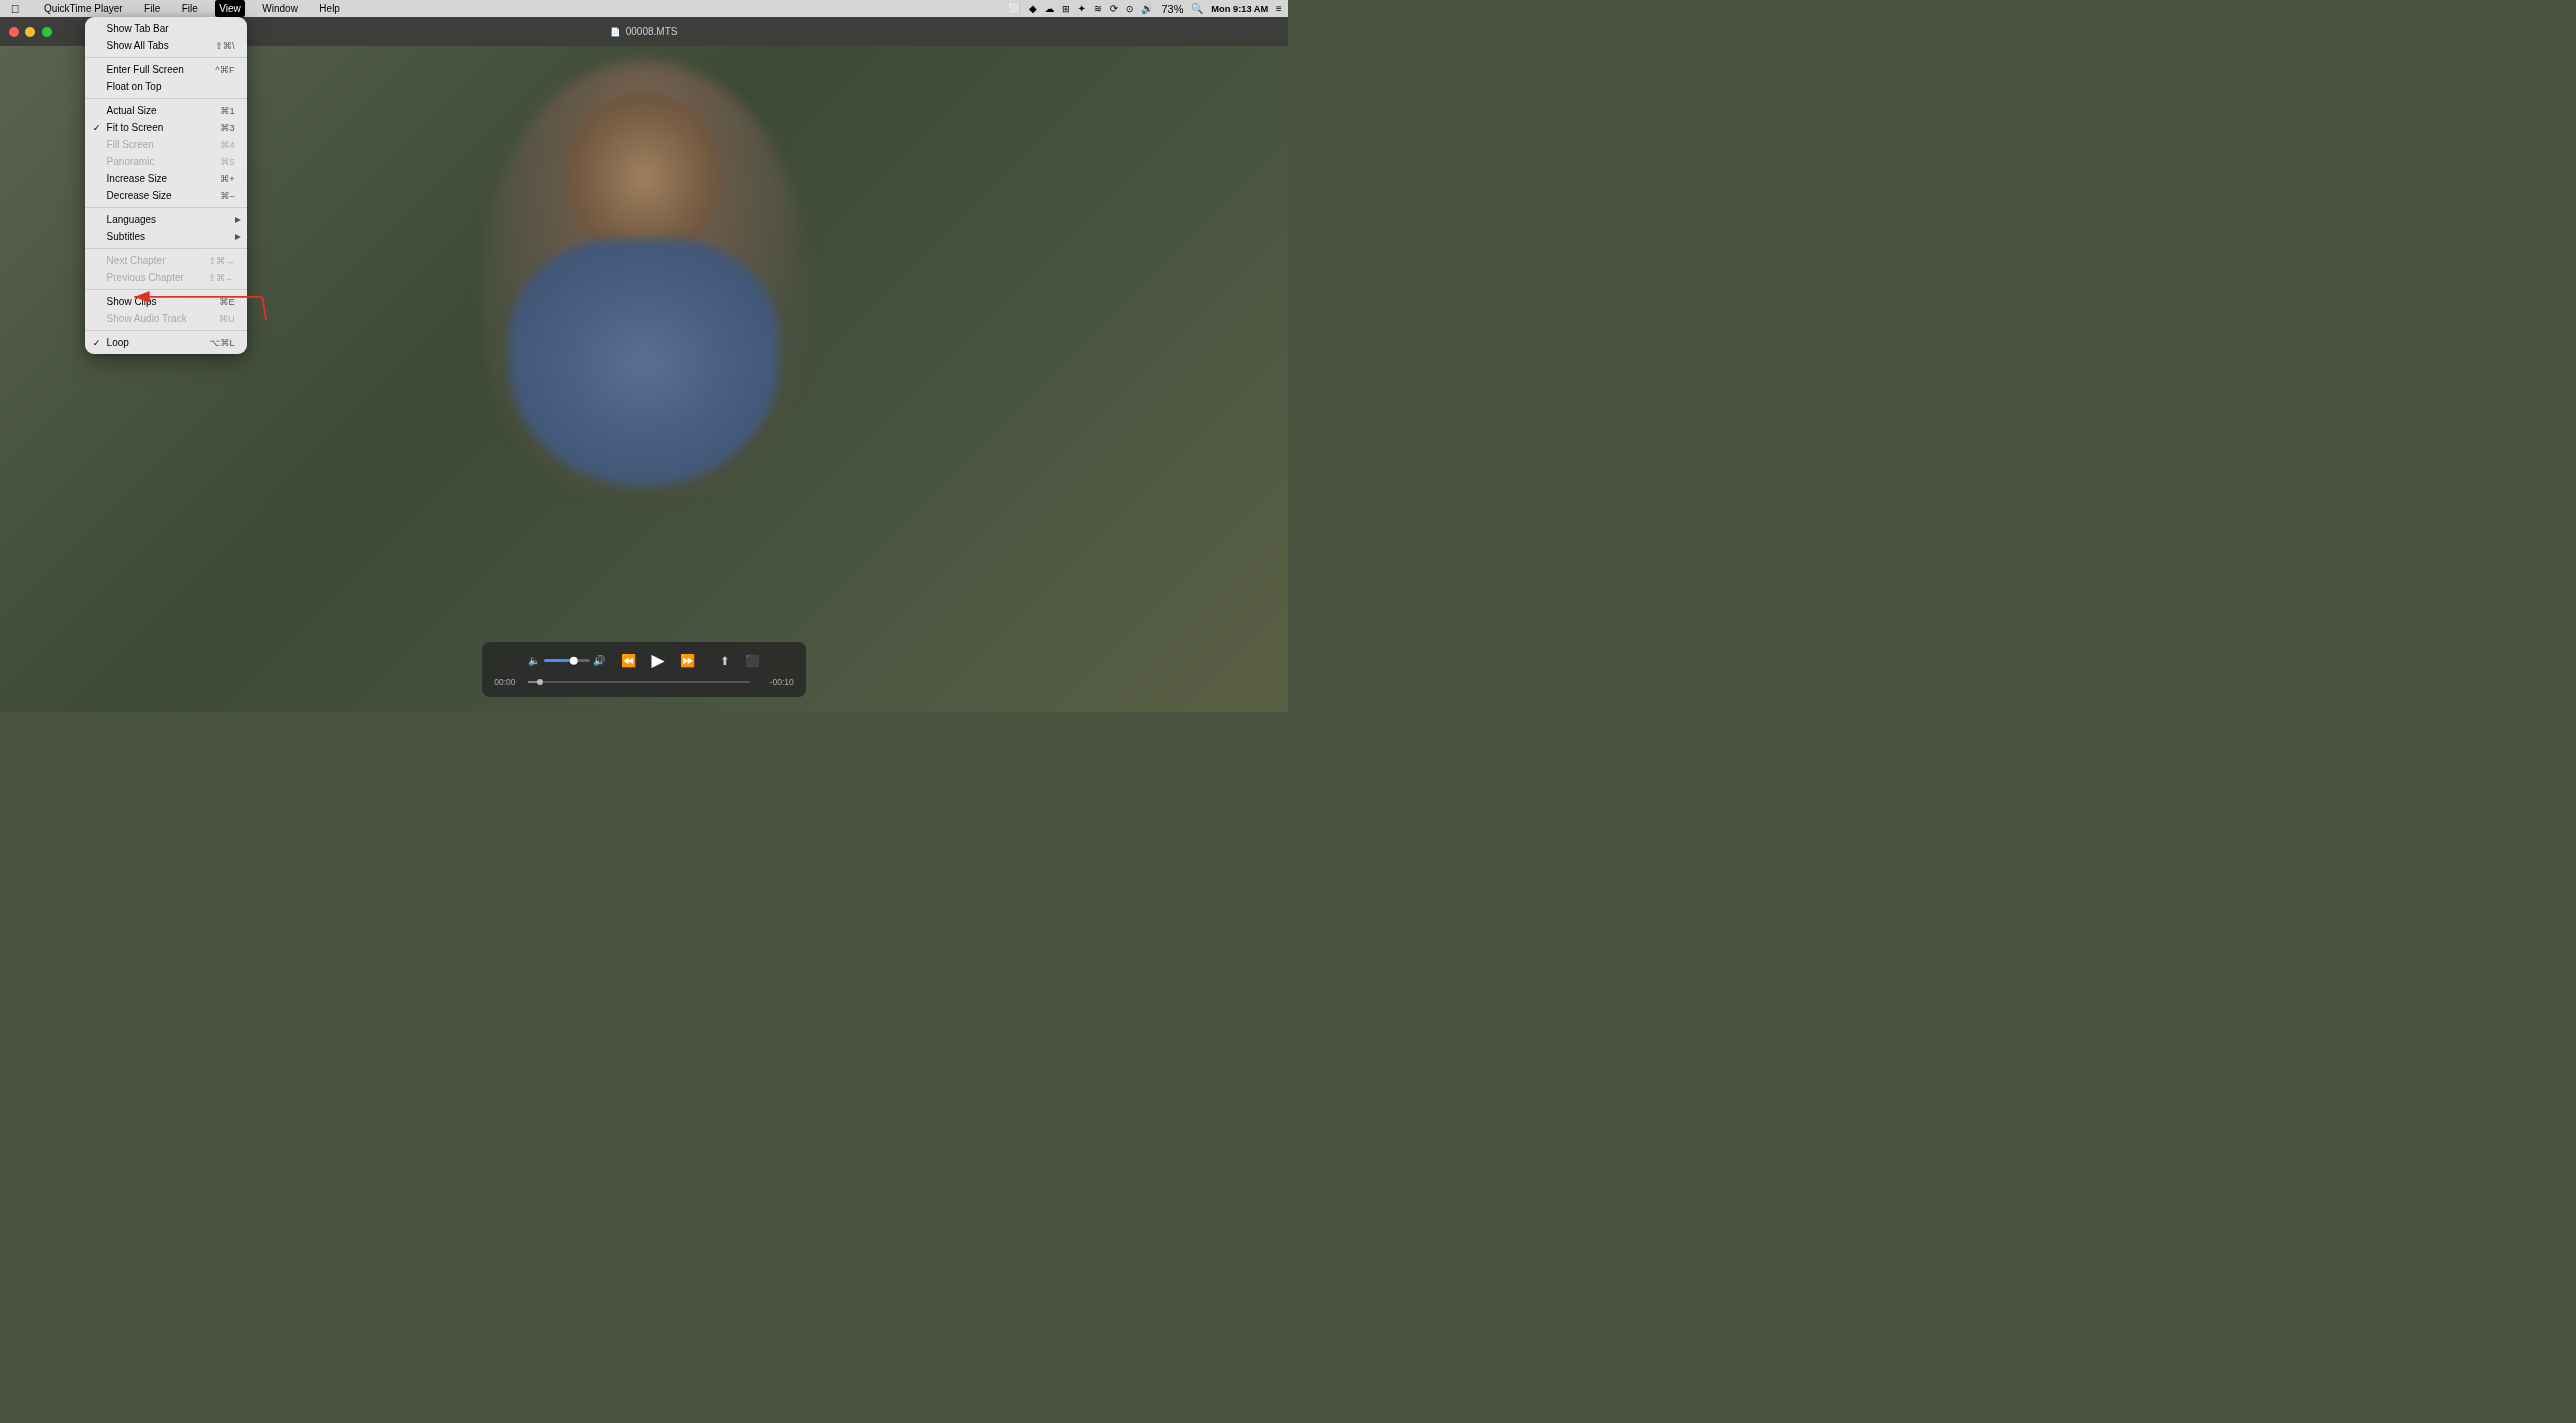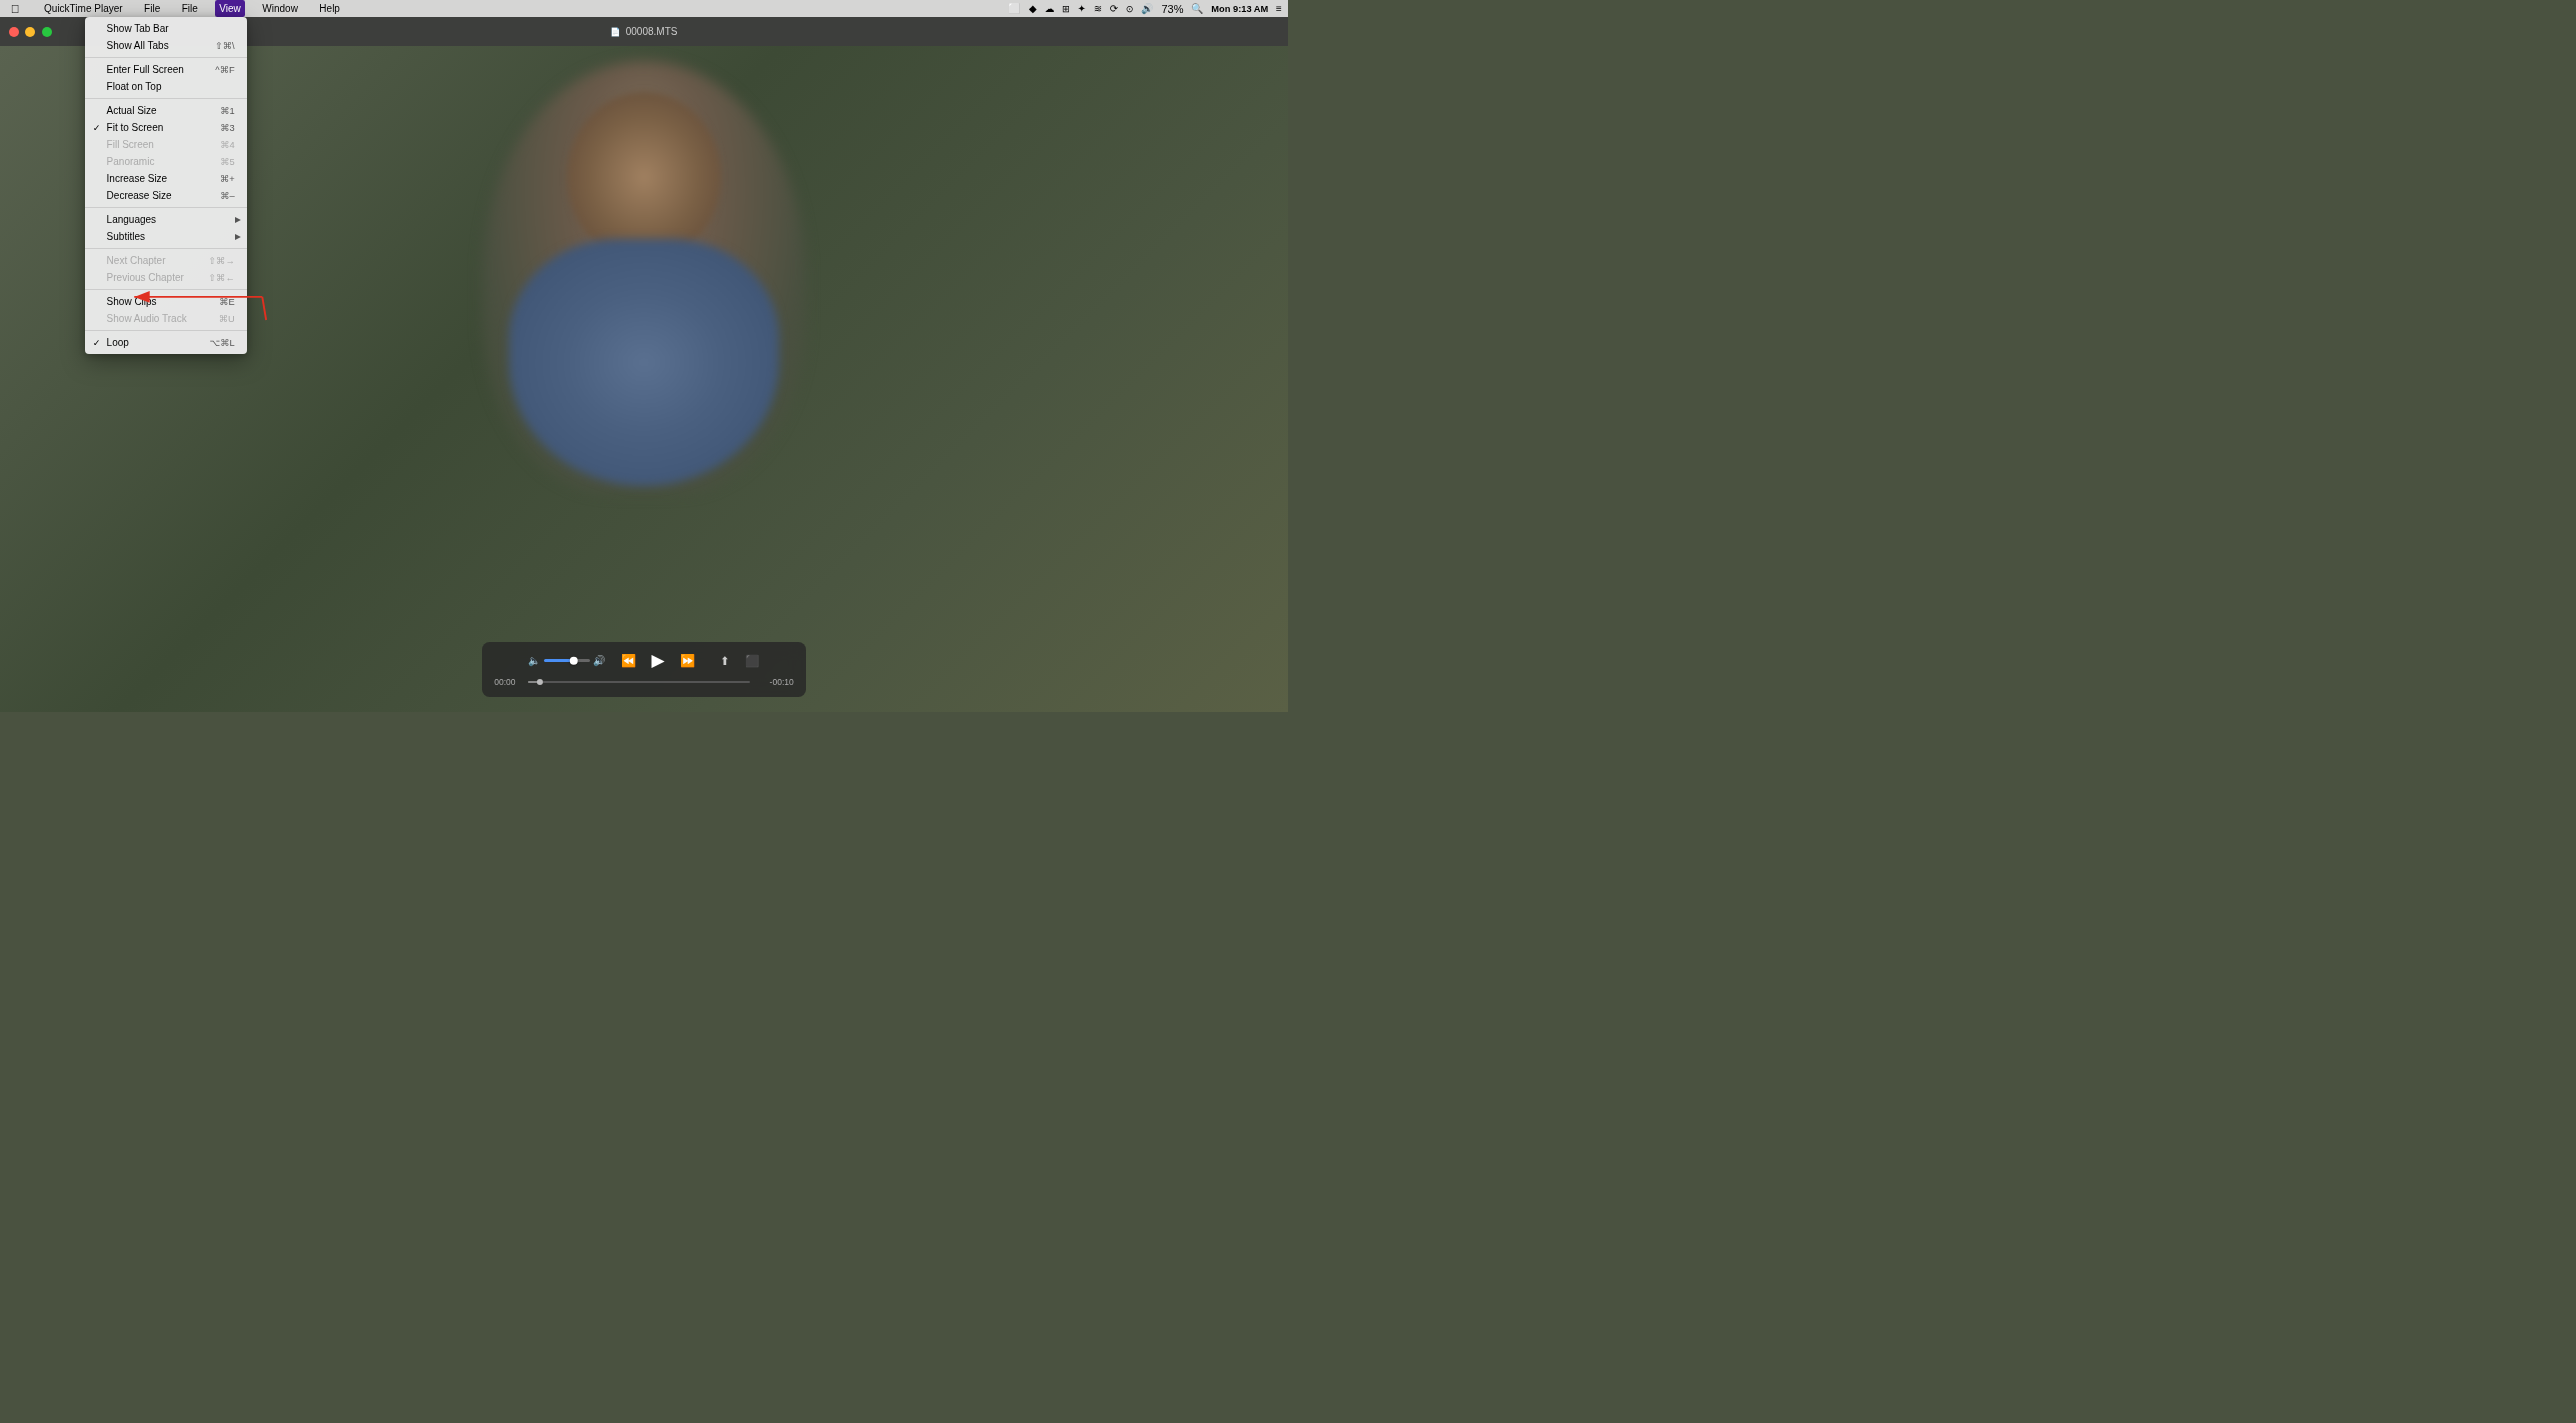--- a/index.html
+++ b/index.html
@@ -35,7 +35,7 @@
       align-items: center;
     }
     .menubar-item.active {
-      background: #4c1d95;
+      background: #000000;
       color: #fff;
       border-radius: 2.3px;
     }

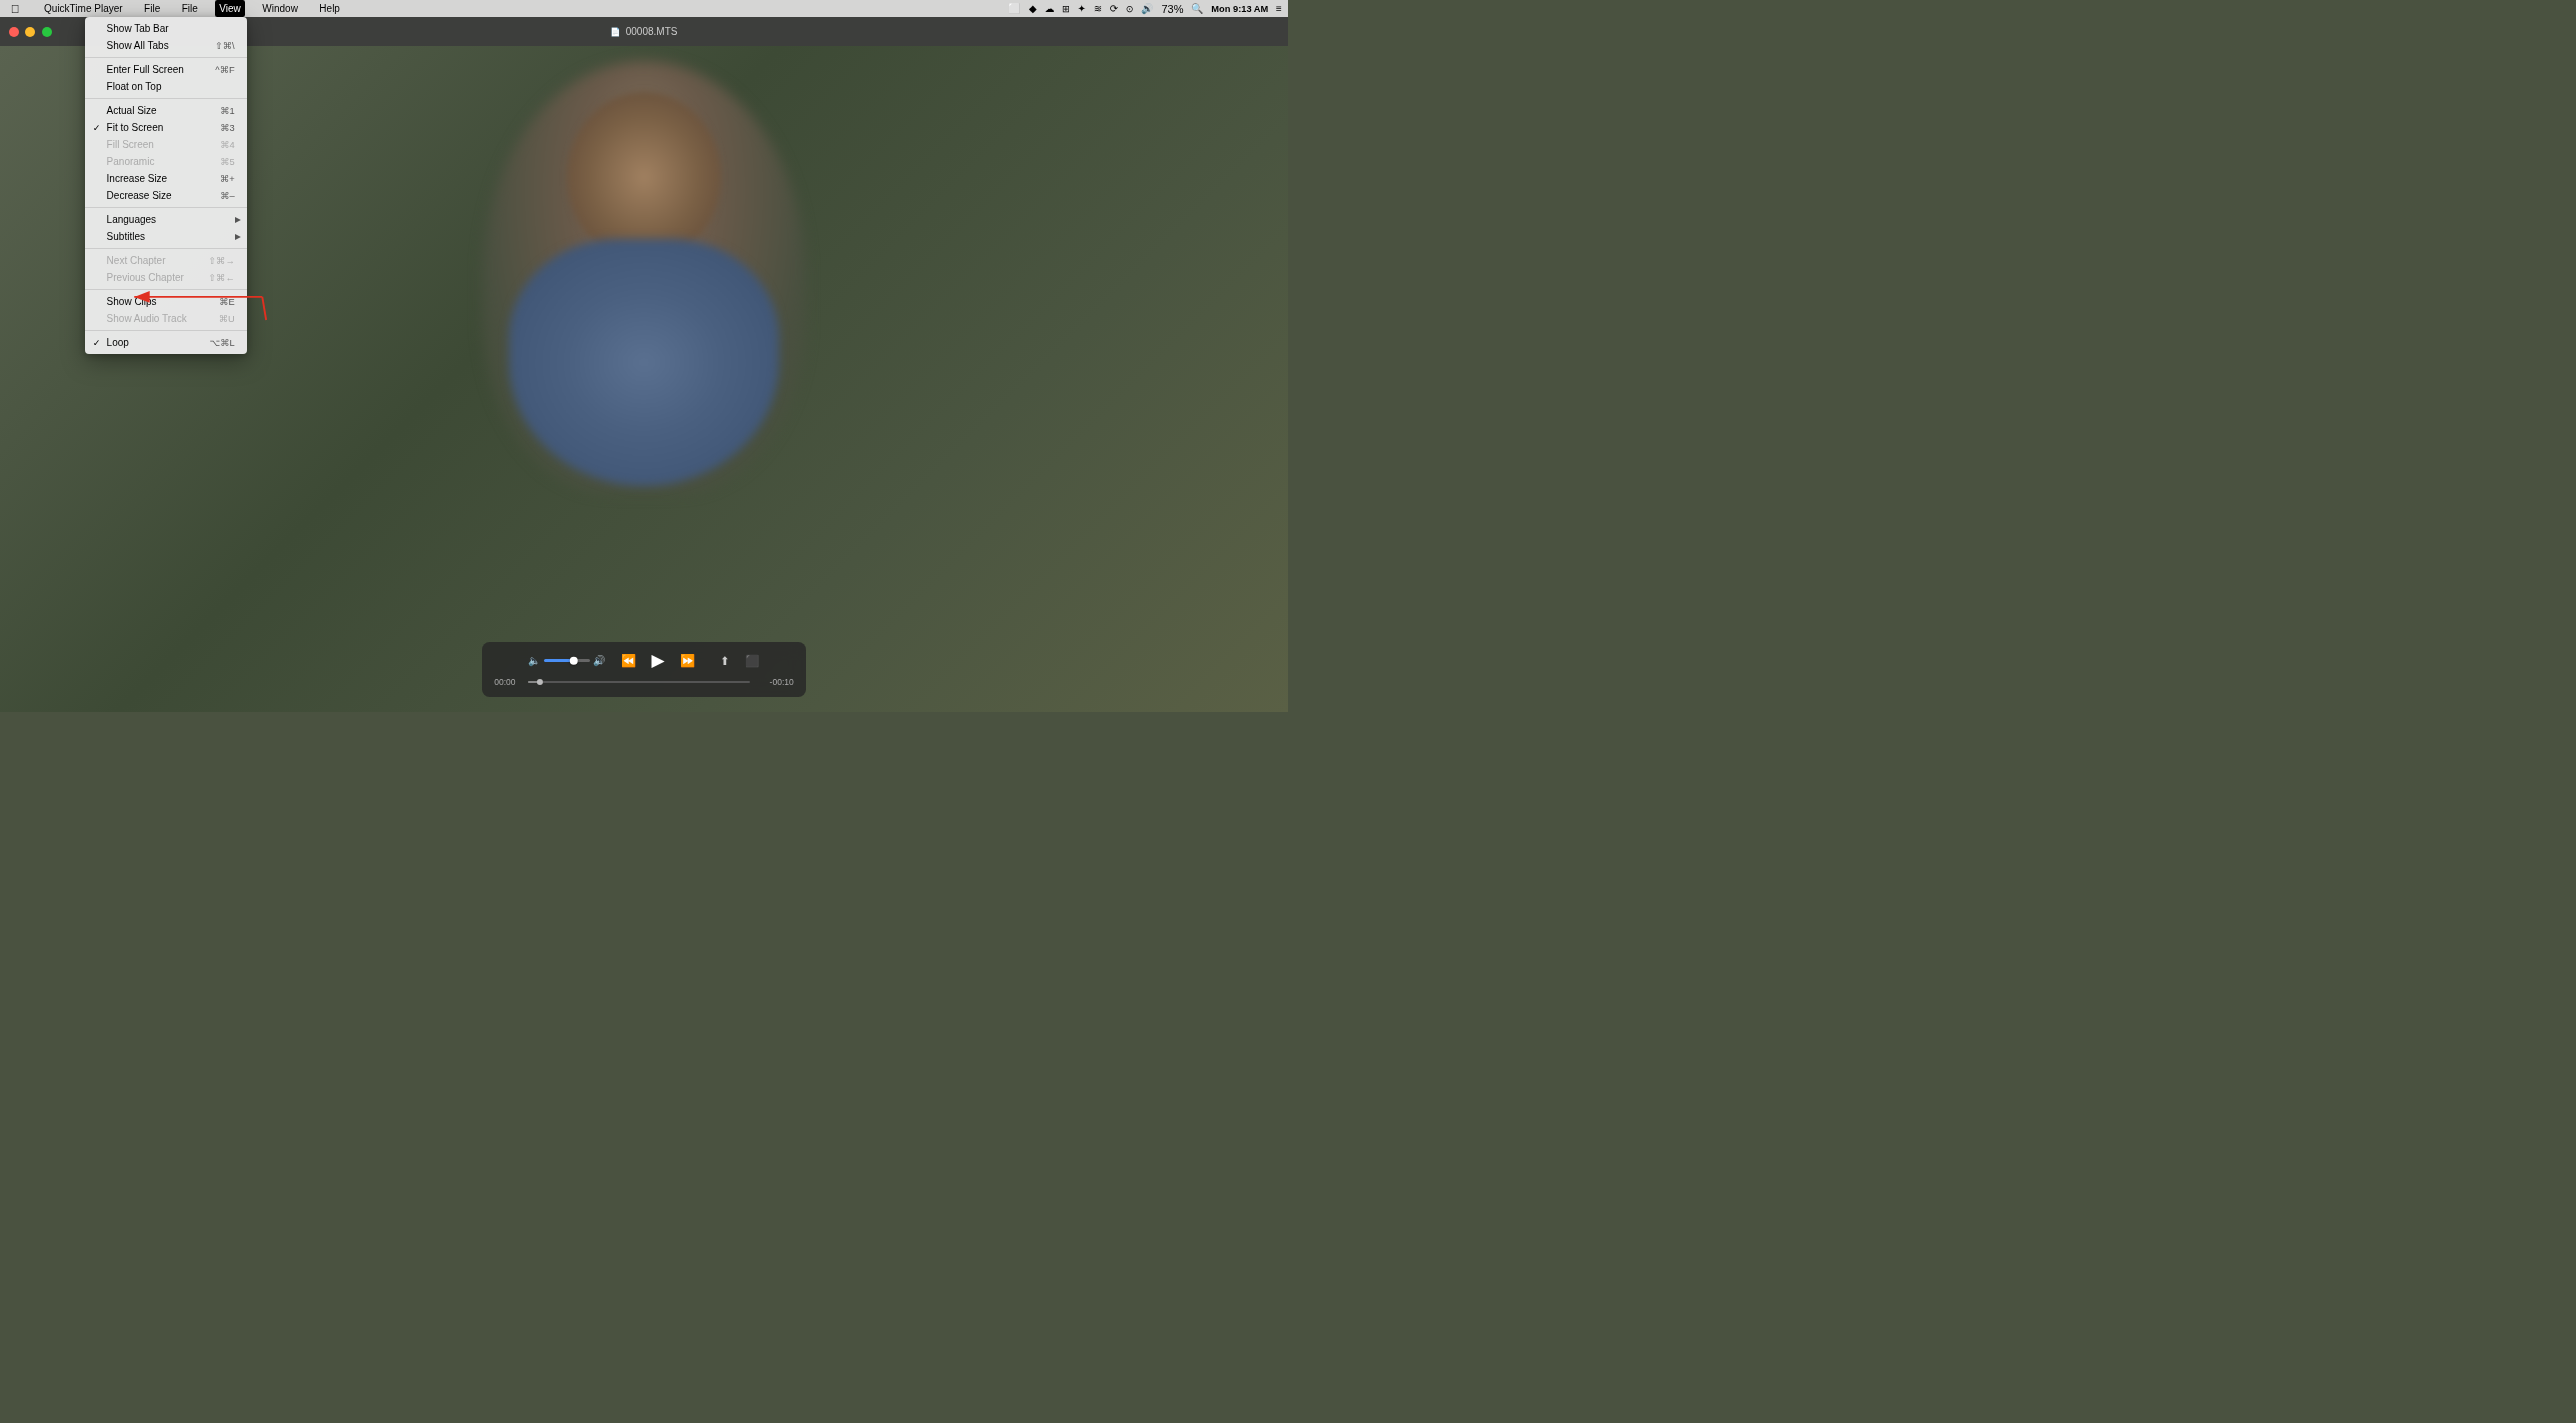--- a/index.html
+++ b/index.html
@@ -233,7 +233,7 @@
       left: 85px;
       width: 162px;
       background: rgba(235,235,235,0.97);
-      border-radius: 4px;
+      border-radius: 9px;
       box-shadow: 0 6.2px 23px rgba(0,0,0,0.35), 0 1.5px 6.2px rgba(0,0,0,0.2);
       z-index: 2000;
       padding: 3.1px 0;

